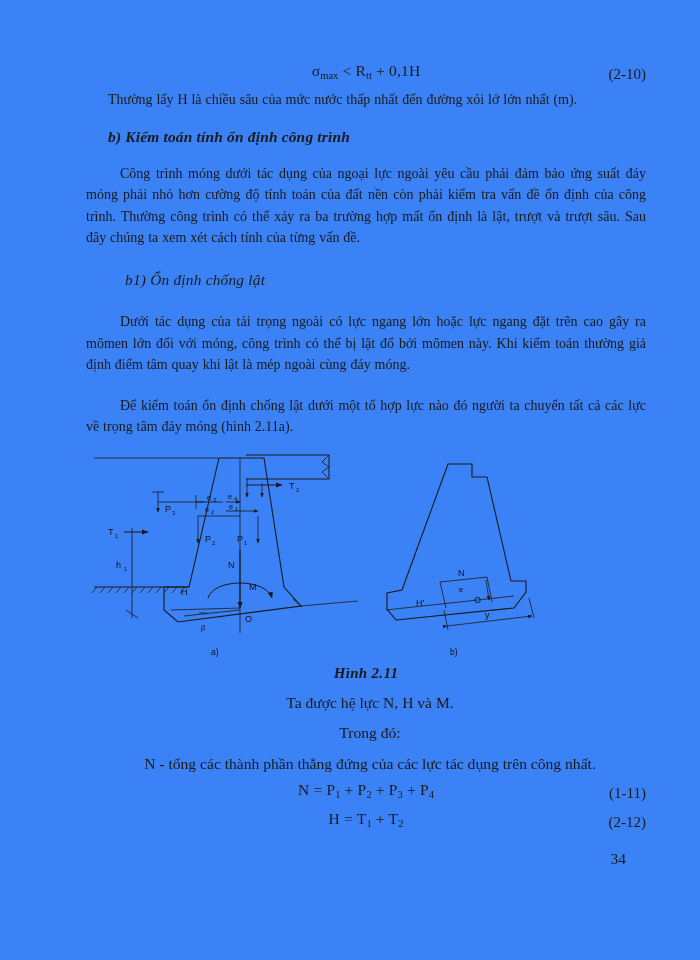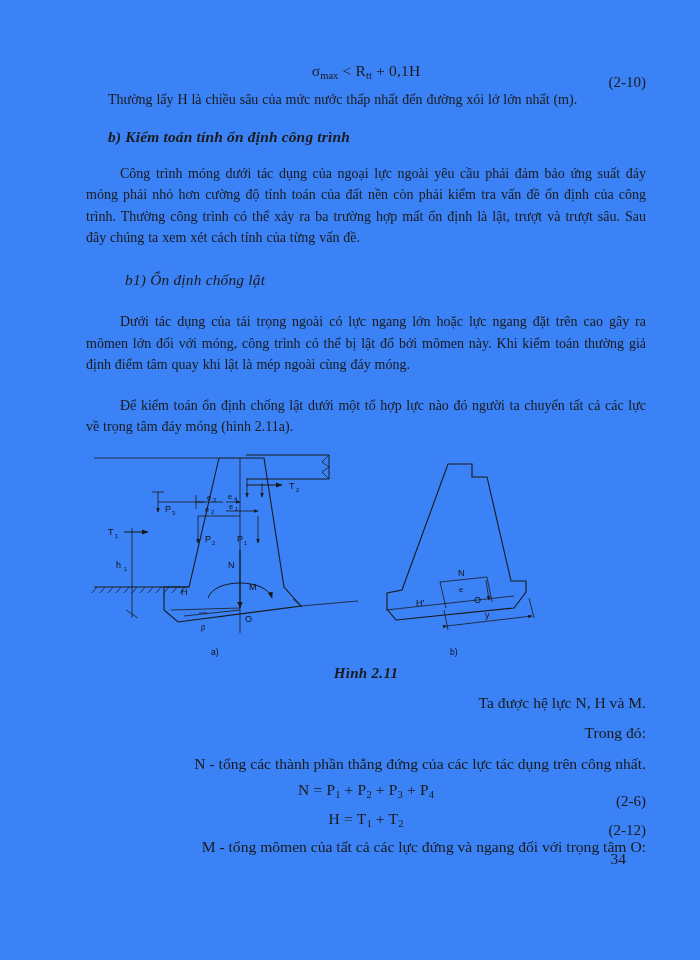--- a/index.html
+++ b/index.html
@@ -43,7 +43,7 @@
   .eq-num {
     position: absolute;
     right: 0;
-    top: 12px;
+    top: 4px;
     font-size: 15px;
   }
   p.para {

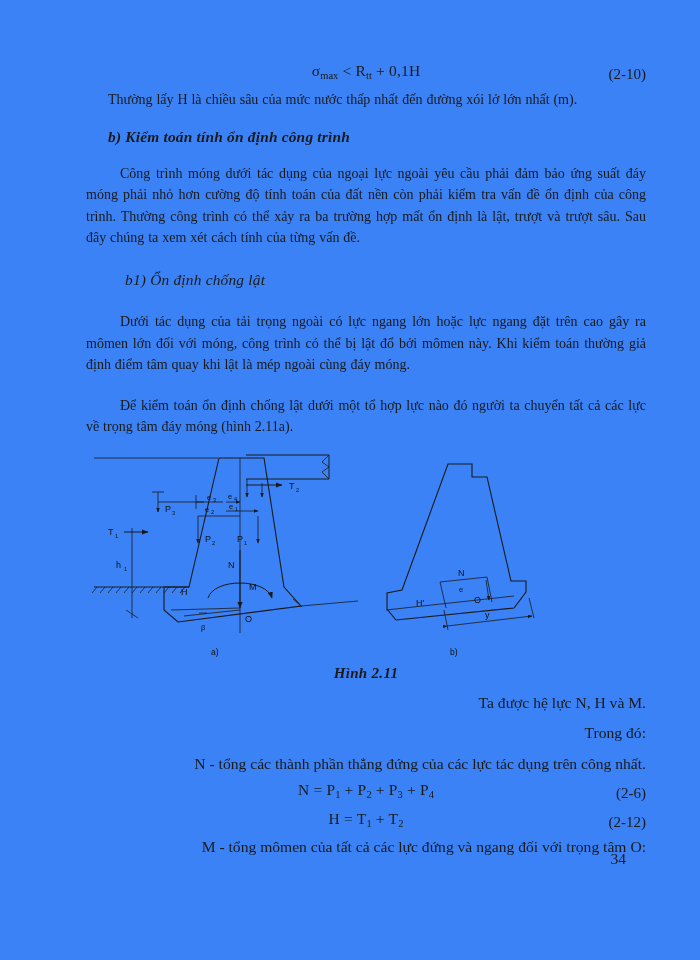--- a/index.html
+++ b/index.html
@@ -59,7 +59,7 @@
     margin: 0;
     font-size: 15.6px;
     line-height: 1.52;
-    text-align: right;
+    text-align: center;
   }
   h3.head-b {
     margin: 0;

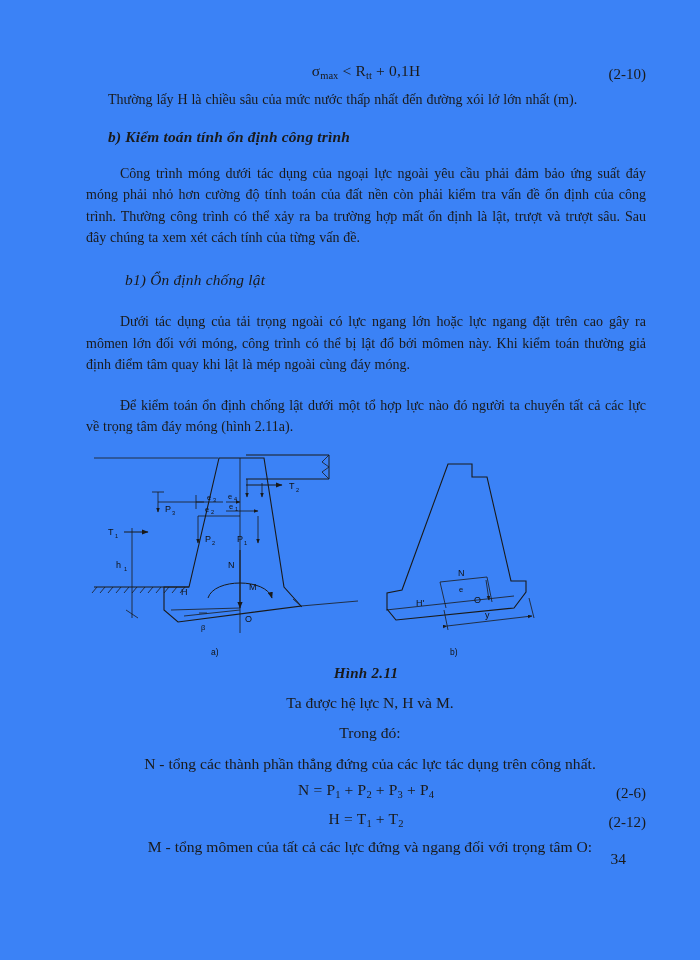--- a/index.html
+++ b/index.html
@@ -317,7 +317,7 @@
       <div class="eq-center">
         N = P<sub>1</sub> + P<sub>2</sub> + P<sub>3</sub> + P<sub>4</sub>
       </div>
-      <div class="eq-num">(2-6)</div>
+      <div class="eq-num">(1-11)</div>
     </div>
 
     <div style="height:6px;"></div>

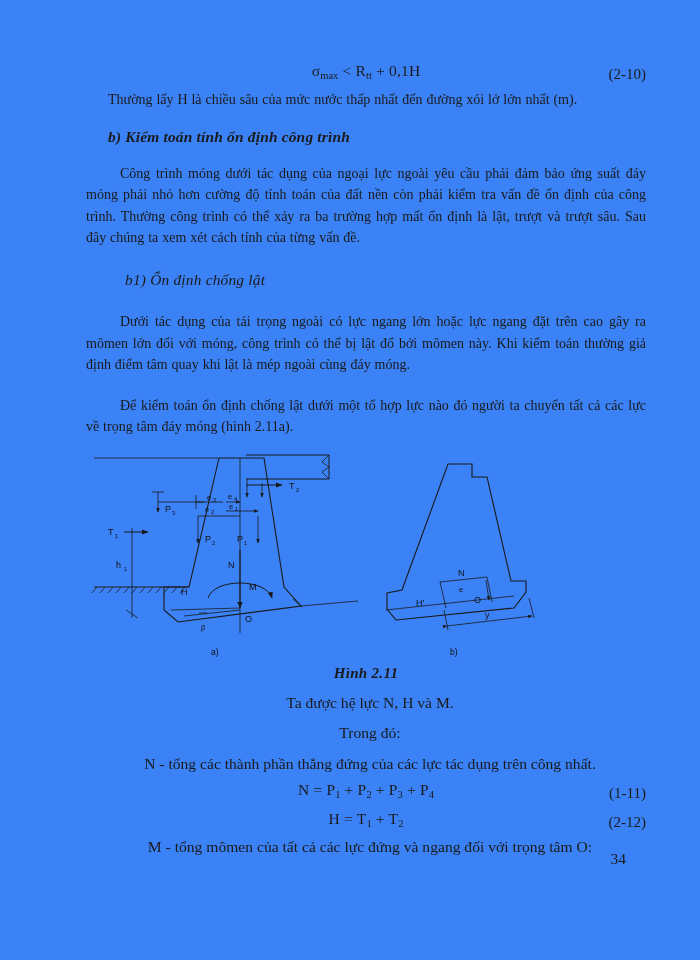--- a/index.html
+++ b/index.html
@@ -334,7 +334,6 @@
 
     <div style="height:6px;"></div>
 
-    <p class="line" style="text-indent:8px;">M - tổng mômen của tất cả các lực đứng và ngang đối với trọng tâm O:</p>
 
     <div style="height:4px;"></div>
 

